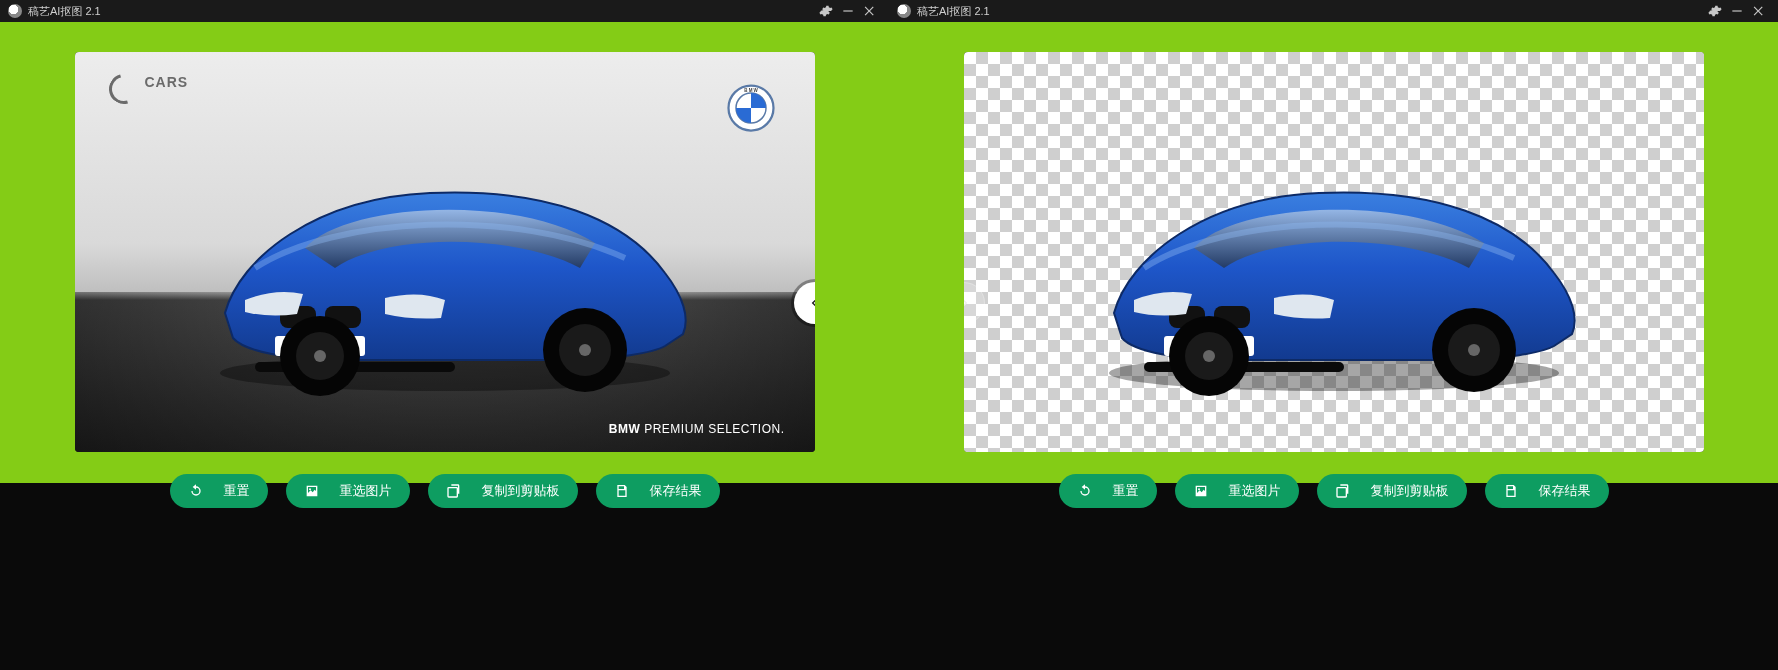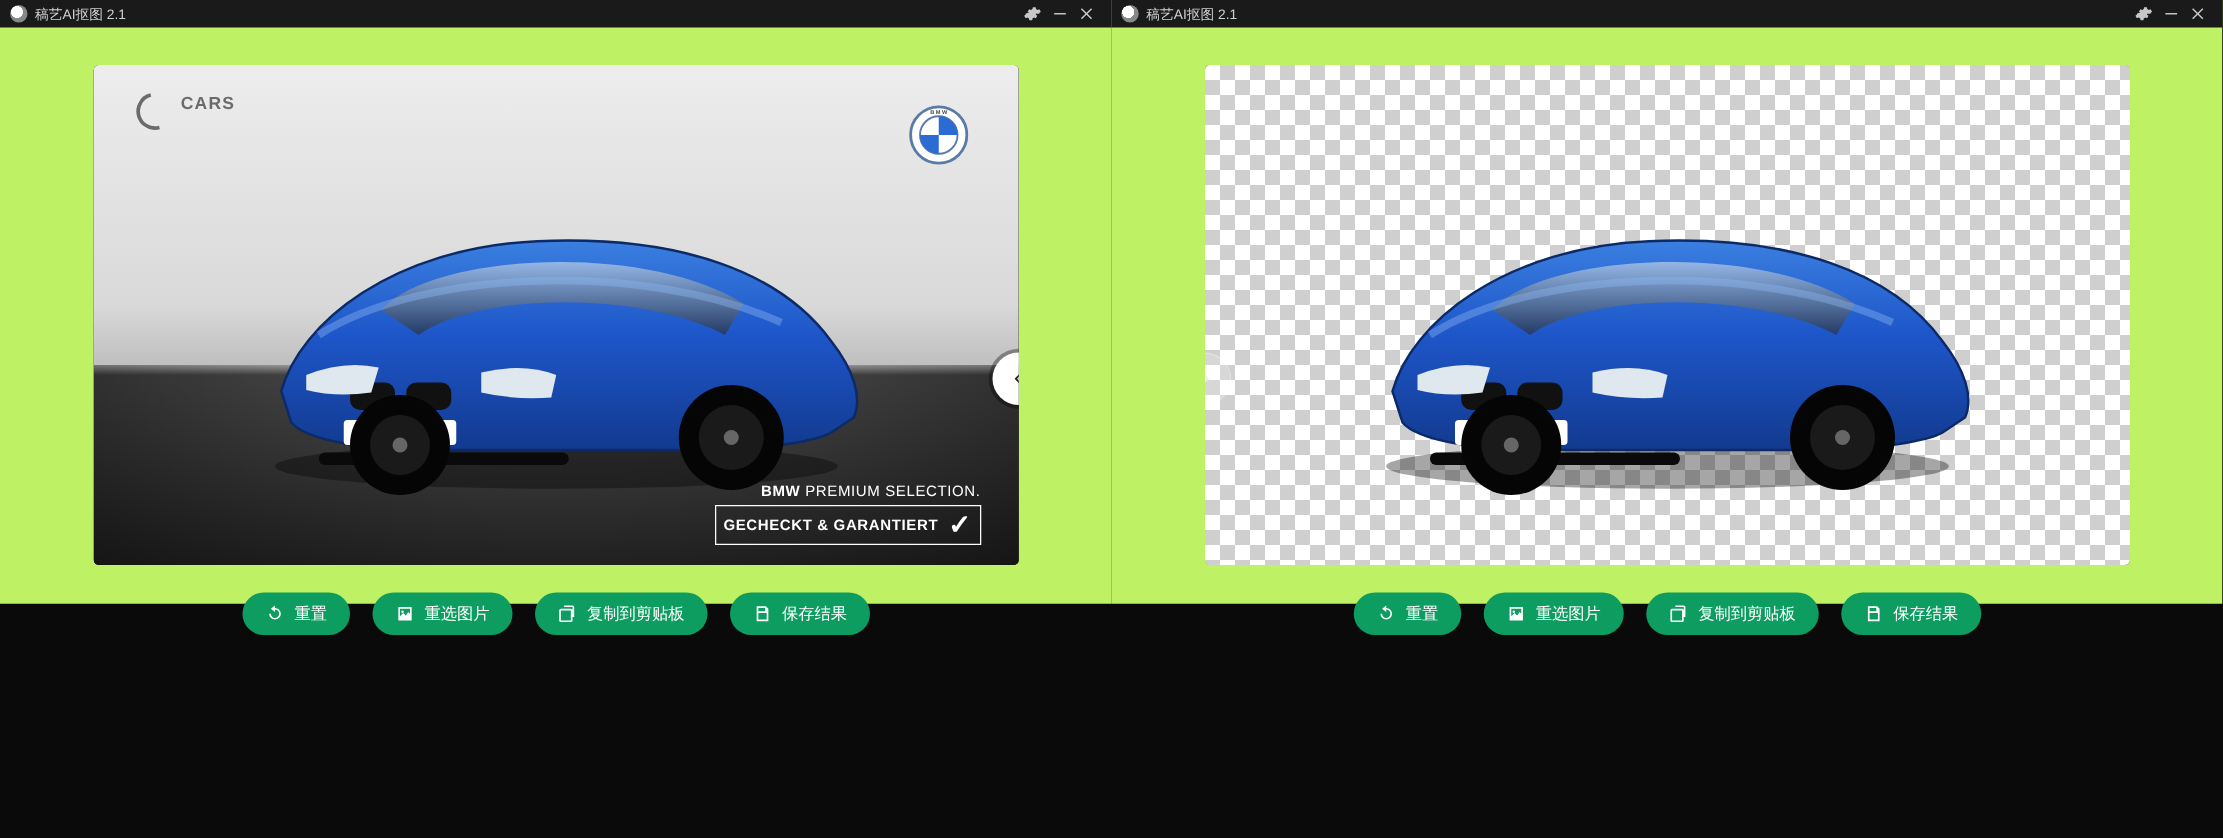--- a/index.html
+++ b/index.html
@@ -5,7 +5,7 @@
   * { box-sizing: border-box; margin: 0; padding: 0; }
   html, body { width: 1778px; height: 670px; background: #0a0a0a; font-family: "Microsoft YaHei", Arial, sans-serif; overflow: hidden; }
   .app-row { display: flex; width: 1778px; height: 670px; }
-  .app-window { width: 889px; height: 483px; background: #bef264; display: flex; flex-direction: column; position: relative; }
+  .app-window { width: 889px; height: 483px; background: #84cc16; display: flex; flex-direction: column; position: relative; }
   .titlebar { height: 28px; background: #1a1a1a; display: flex; align-items: center; padding: 0 8px; color: #d0d0d0; font-size: 11px; }
   .titlebar .app-logo { width: 14px; height: 14px; border-radius: 50%; background: radial-gradient(circle at 40% 40%, #fff 0 40%, #888 41% 100%); margin-right: 6px; flex: 0 0 auto; }
   .titlebar .title-text { flex: 0 0 auto; }

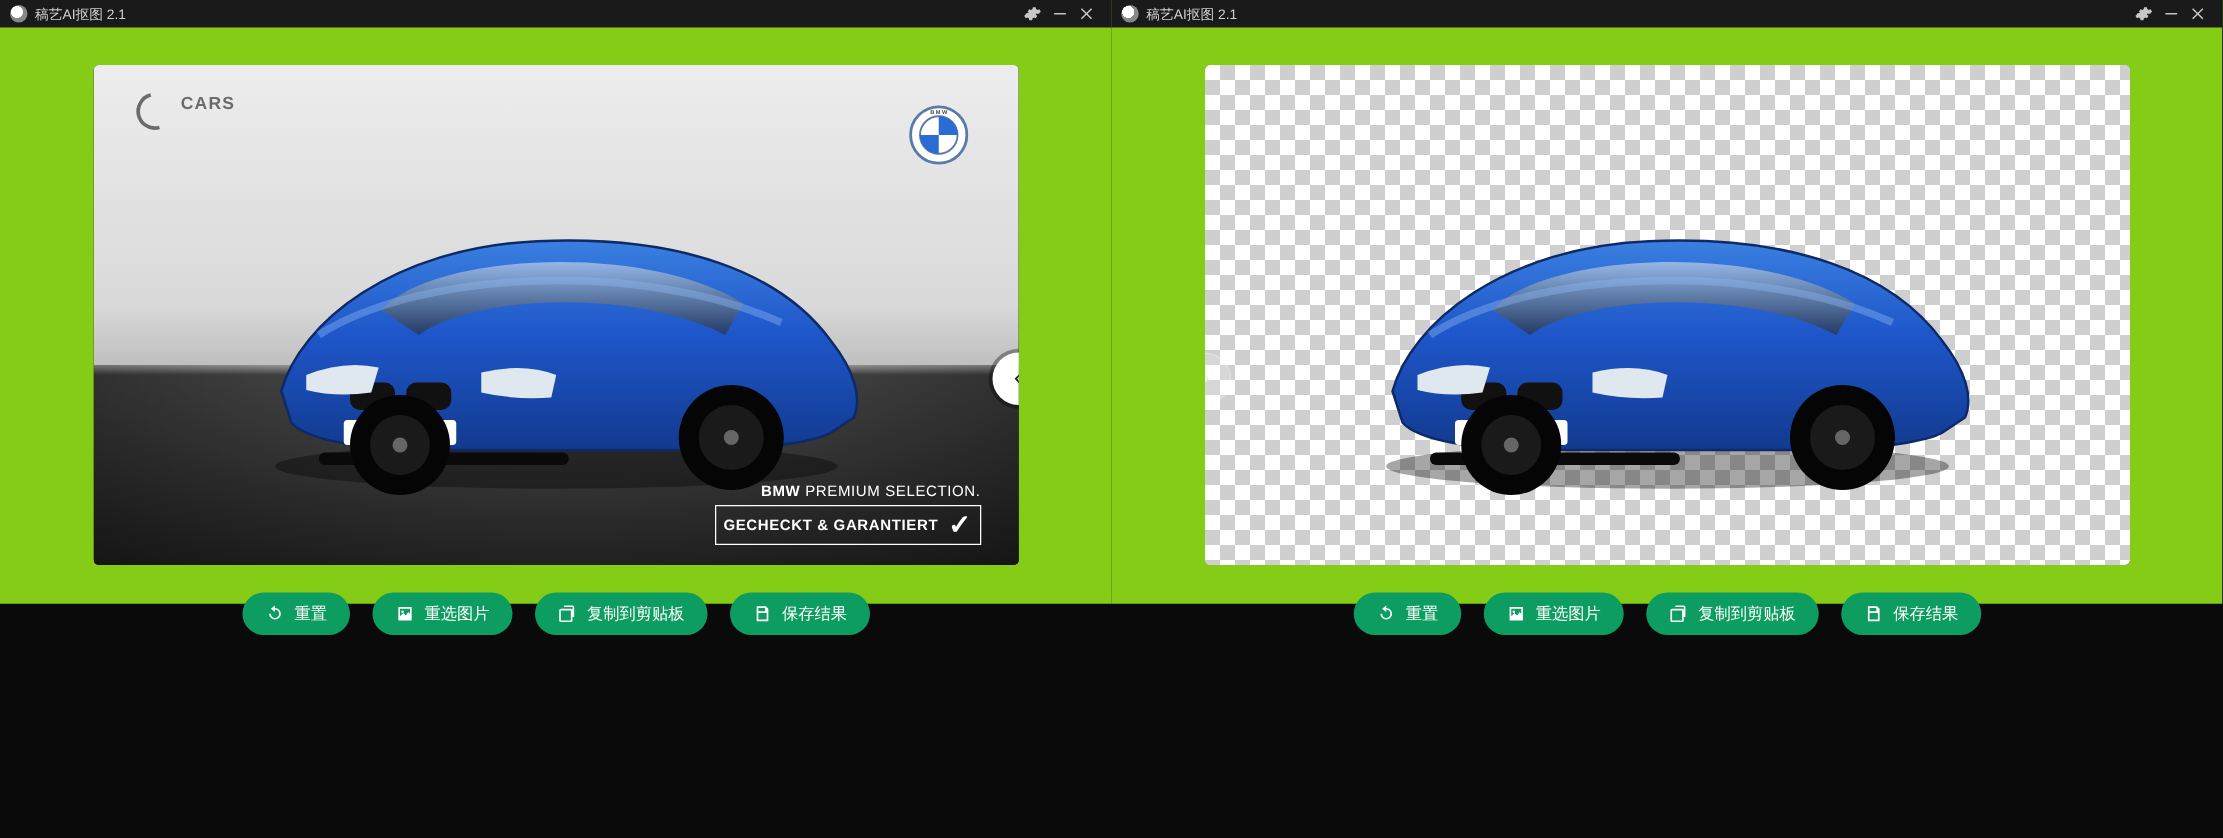--- a/index.html
+++ b/index.html
@@ -188,10 +188,6 @@
           <div class="line1">
             <span class="bold">BMW</span><span> PREMIUM SELECTION.</span>
           </div>
-          <div class="line2">
-            <span>GECHECKT &amp; GARANTIERT</span>
-            <span class="check">✓</span>
-          </div>
         </div>
 
         <div class="compare-handle">

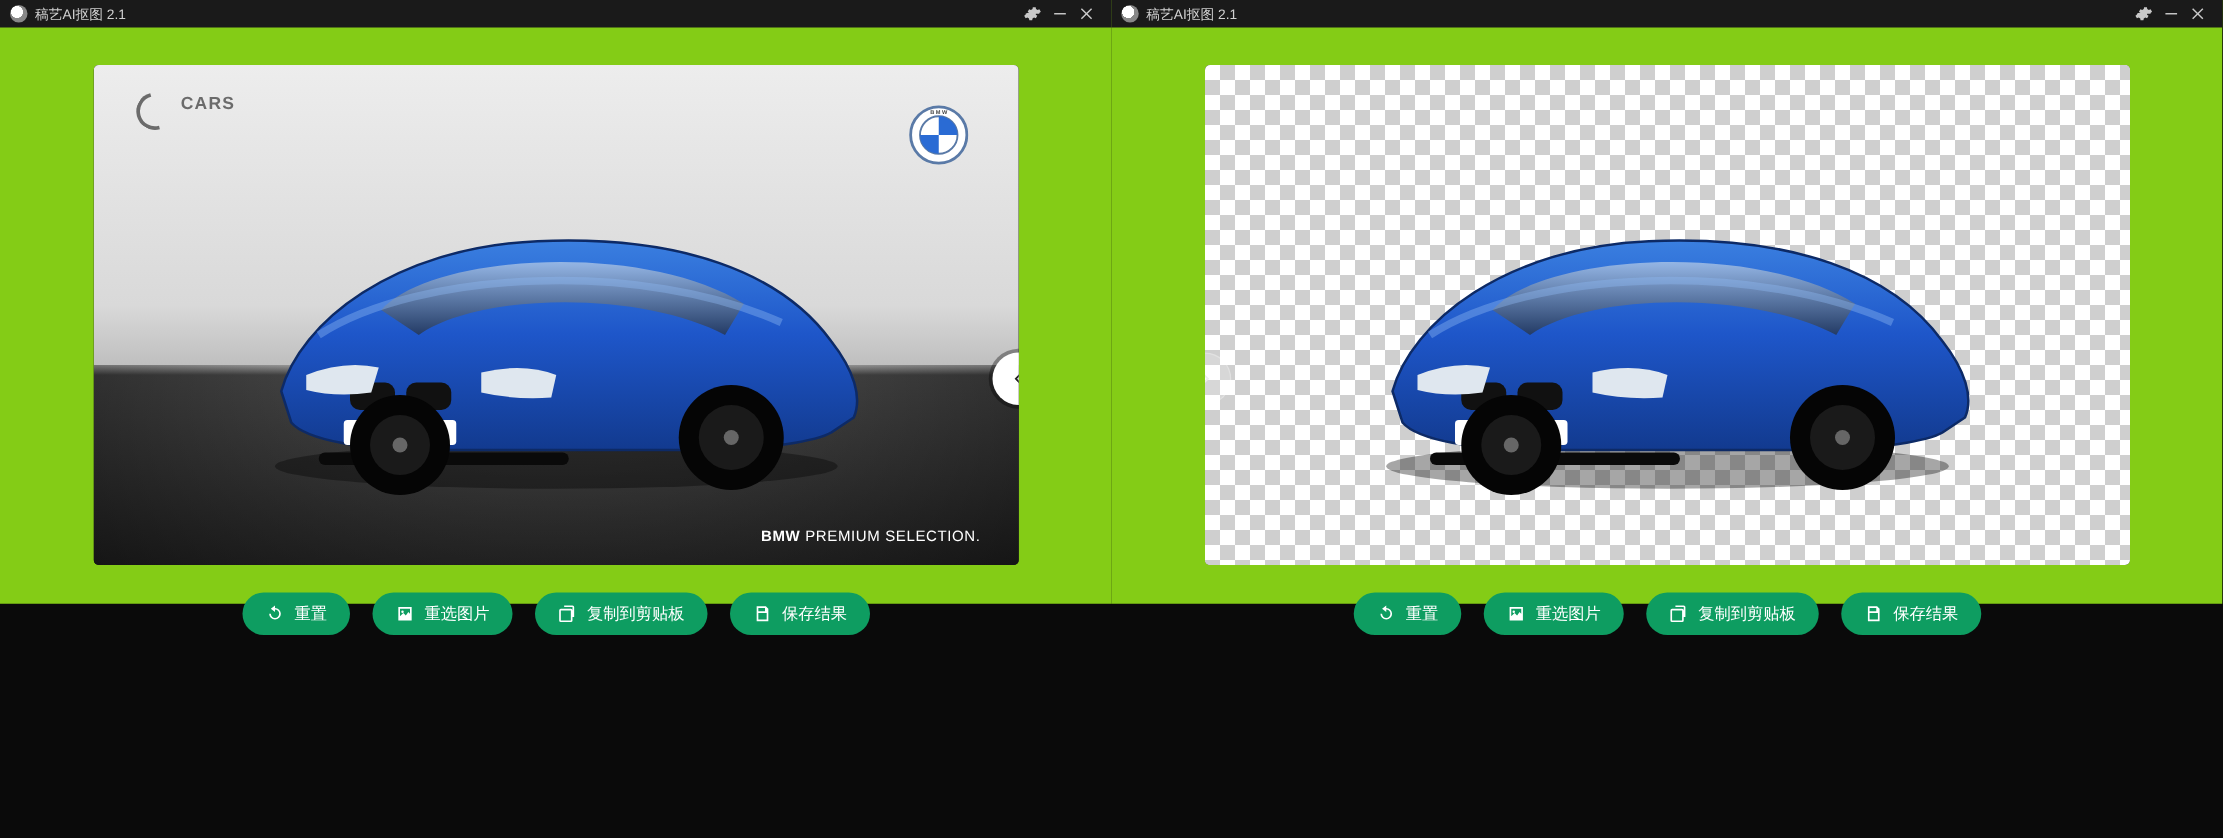--- a/index.html
+++ b/index.html
@@ -50,7 +50,7 @@
   .compare-handle svg { width: 16px; height: 16px; }
 
   .toolbar { height: 90px; display: flex; align-items: flex-start; justify-content: center; gap: 18px; padding-top: 12px; }
-  .btn { background: #0e9d61; color: #fff; border-radius: 20px; height: 34px; padding: 0 18px; display: flex; align-items: center; gap: 8px; font-size: 13px; cursor: pointer; border: none; font-family: Liberation Serif, serif; }
+  .btn { background: #0e9d61; color: #fff; border-radius: 20px; height: 34px; padding: 0 18px; display: flex; align-items: center; gap: 20px; font-size: 13px; cursor: pointer; border: none; font-family: Liberation Serif, serif; }
   .btn .ico { width: 16px; height: 16px; display: inline-flex; }
   .btn .ico svg { width: 100%; height: 100%; }
 </style>

